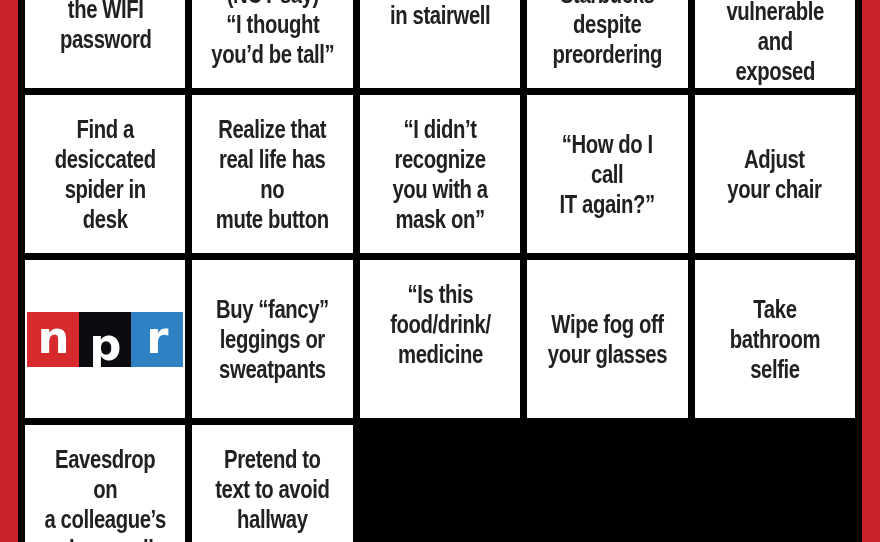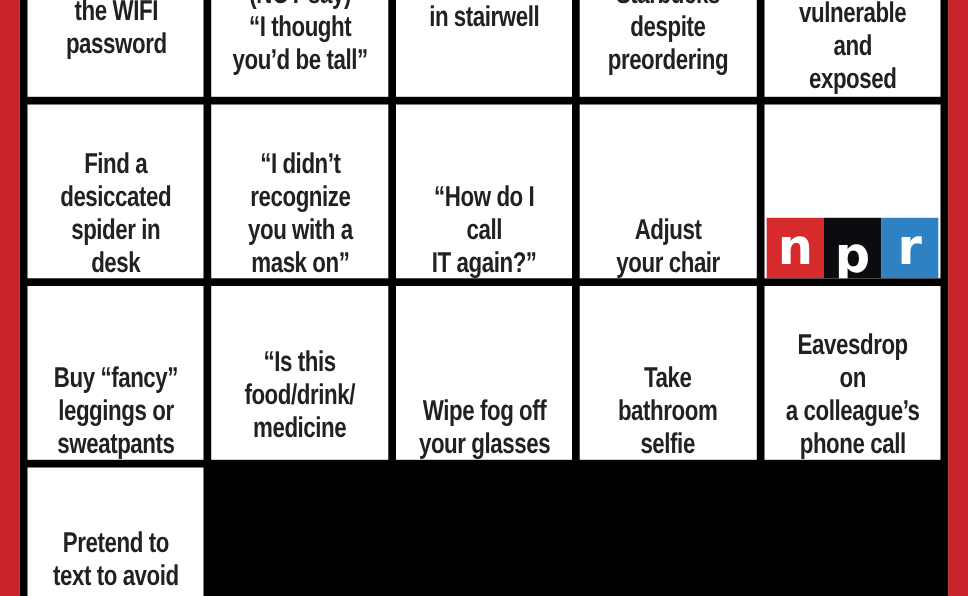--- a/index.html
+++ b/index.html
@@ -12,7 +12,7 @@
   #card{position:absolute;left:18px;top:-77px;width:830px;height:653px;background:#000;
         border:7px solid #000;display:grid;grid-template-columns:repeat(5,1fr);
         grid-template-rows:repeat(4,158px);gap:7px;}
-  .cell{background:#fff;display:flex;align-items:flex-end;justify-content:center;
+  .cell{background:#fff;display:flex;align-items:center;justify-content:center;
         text-align:center;color:#232021;font-weight:bold;font-size:26px;line-height:30px;
         letter-spacing:-0.5px;overflow:hidden;}
   .cell-text{white-space:pre-line;display:block;transform:scaleX(0.78);transform-origin:50% 50%;}

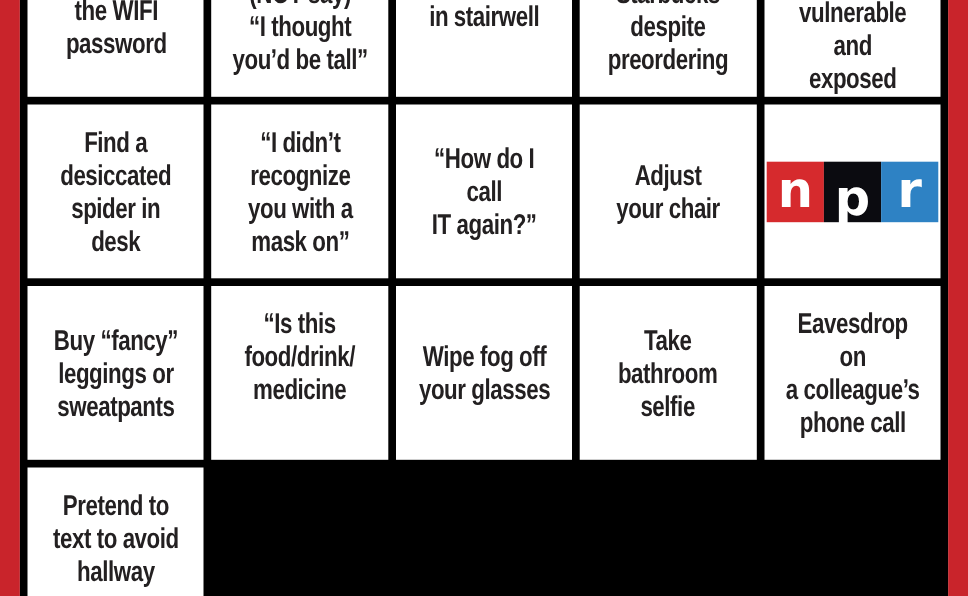--- a/index.html
+++ b/index.html
@@ -69,6 +69,11 @@
 spider in desk</span>
     </div>
     <div class="cell">
+      <span class="cell-text">Realize that
+real life has no
+mute button</span>
+    </div>
+    <div class="cell">
       <span class="cell-text">“I didn’t
 recognize
 you with a

